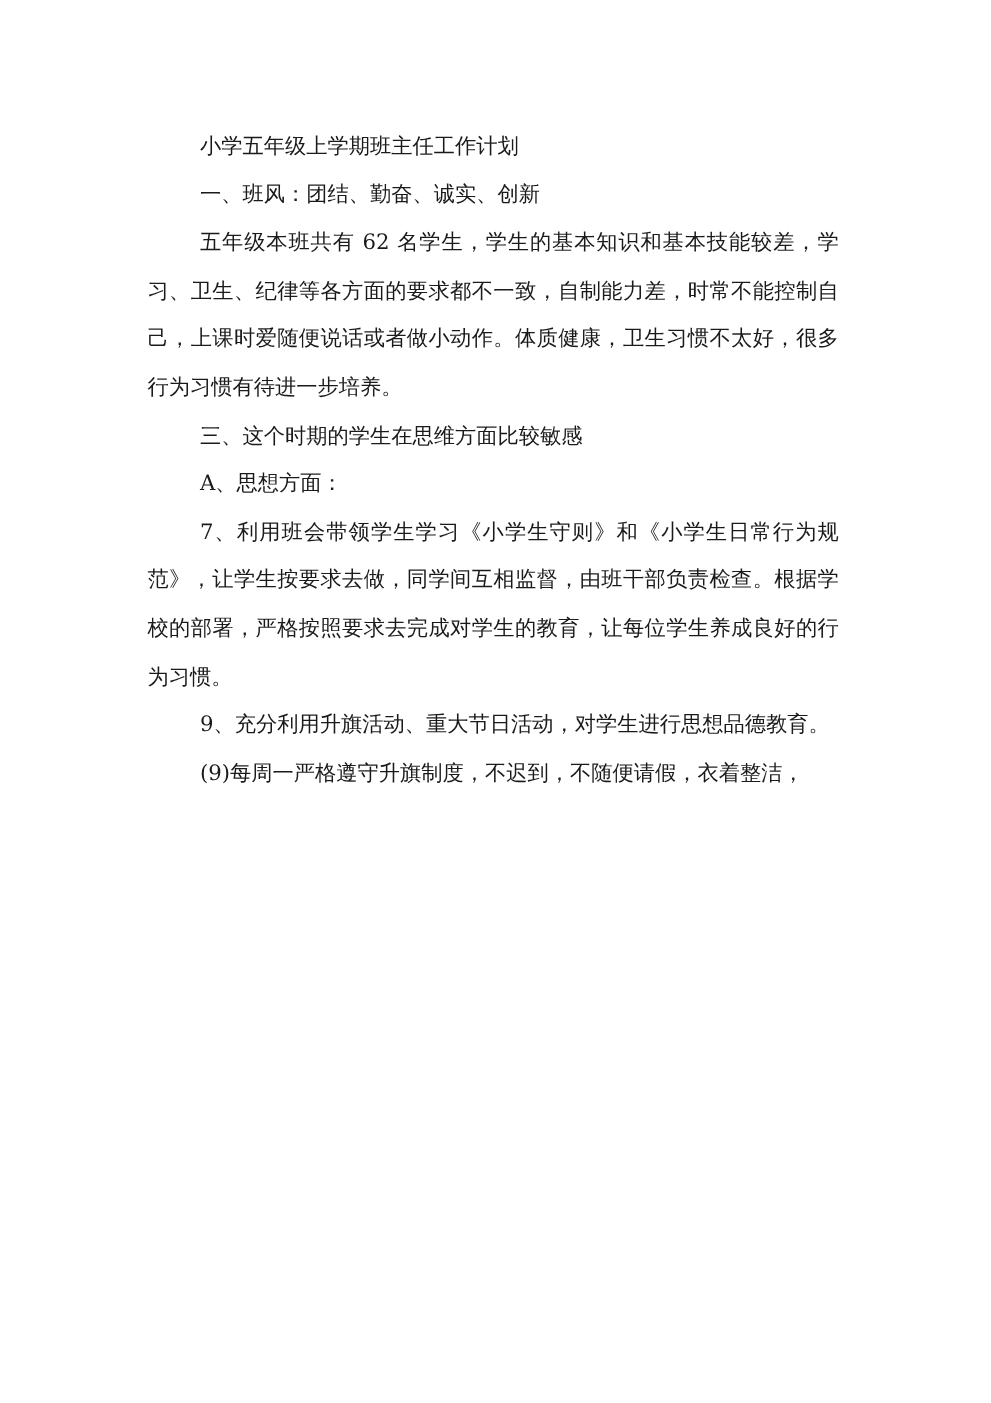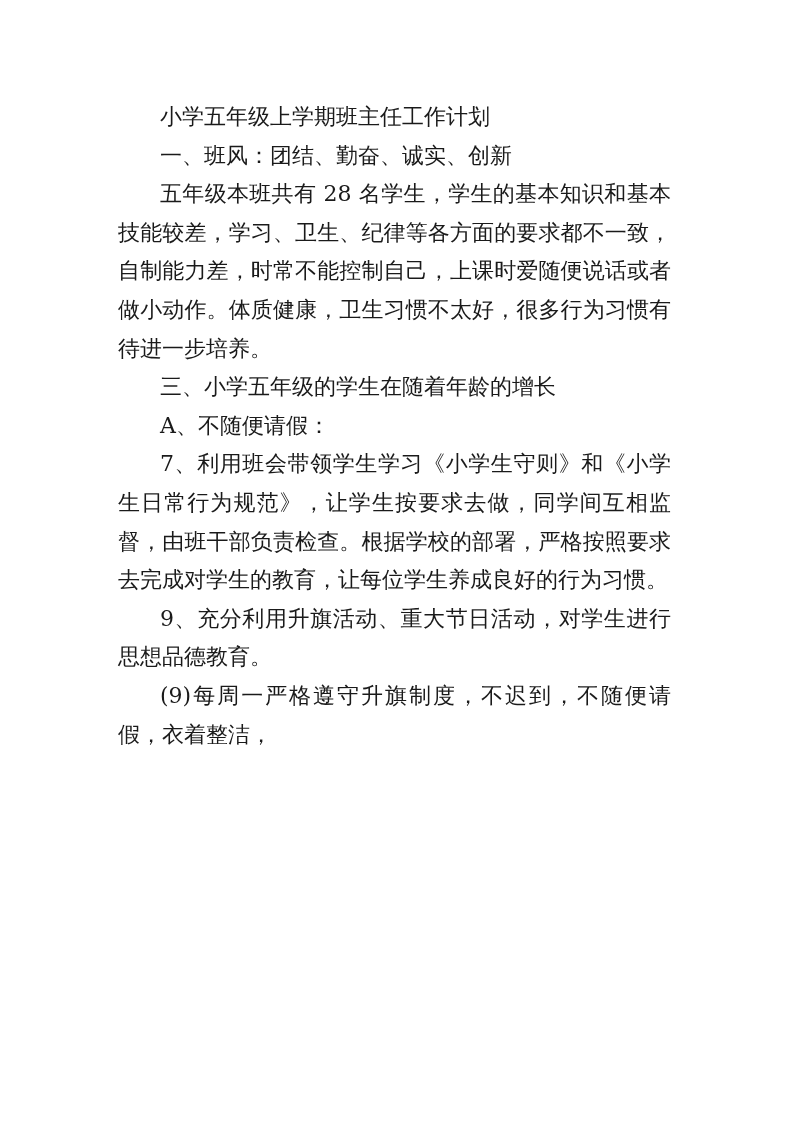--- a/index.html
+++ b/index.html
@@ -10,7 +10,7 @@
     top: 98px;
     width: 553px;
     font-family: "DejaVu Serif", "Liberation Serif", serif;
-    font-size: 22px;
+    font-size: 17px;
     color: #1a1a1a;
     line-height: 38.6px;
   }

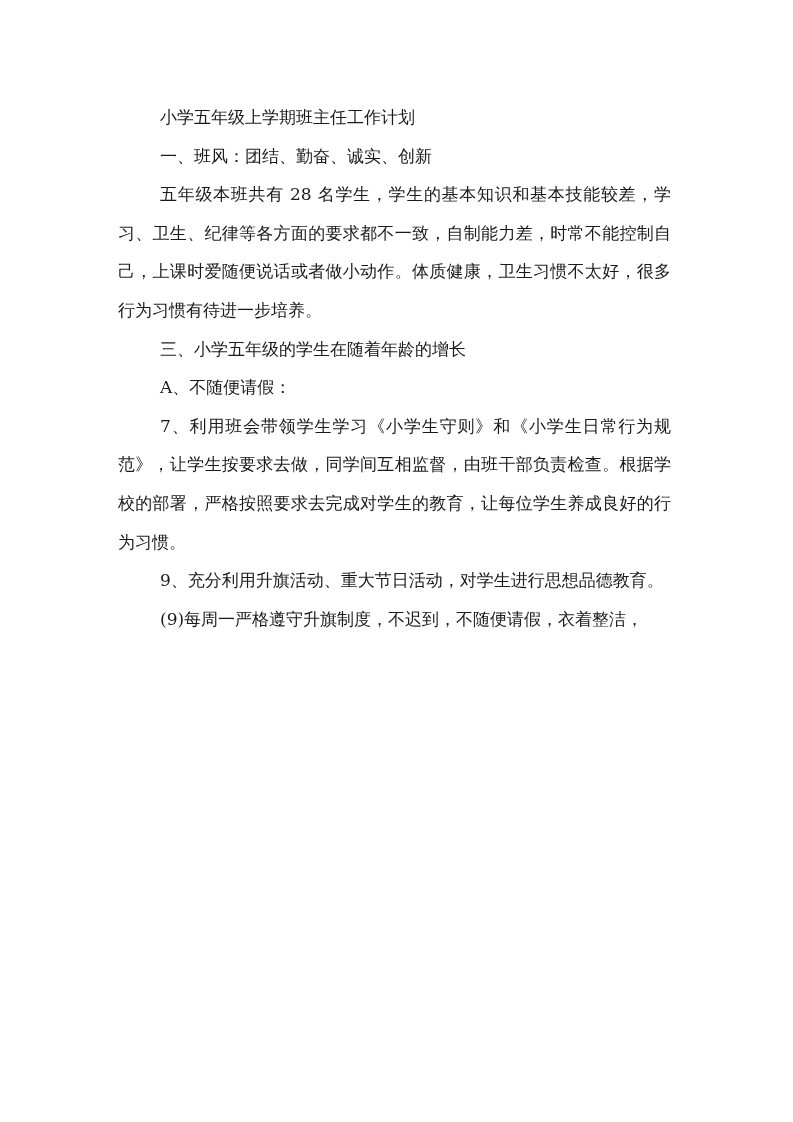--- a/index.html
+++ b/index.html
@@ -24,7 +24,7 @@
 <div class="page">
   <p class="title">小学五年级上学期班主任工作计划</p>
   <p class="indent">一、班风：团结、勤奋、诚实、创新</p>
-  <p class="indent">五年级本班共有 28 名学生，学生的基本知识和基本技能较差，学习、卫生、纪律等各方面的要求都不一致，自制能力差，时常不能控制自己，上课时爱随便说话或者做小动作。体质健康，卫生习惯不太好，很多行为习惯有待进一步培养。</p>
+  <p class="indent">五年级本班共有 62 名学生，学生的基本知识和基本技能较差，学习、卫生、纪律等各方面的要求都不一致，自制能力差，时常不能控制自己，上课时爱随便说话或者做小动作。体质健康，卫生习惯不太好，很多行为习惯有待进一步培养。</p>
   <p class="indent">三、小学五年级的学生在随着年龄的增长</p>
   <p class="indent">A、不随便请假：</p>
   <p class="indent">7、利用班会带领学生学习《小学生守则》和《小学生日常行为规范》，让学生按要求去做，同学间互相监督，由班干部负责检查。根据学校的部署，严格按照要求去完成对学生的教育，让每位学生养成良好的行为习惯。</p>

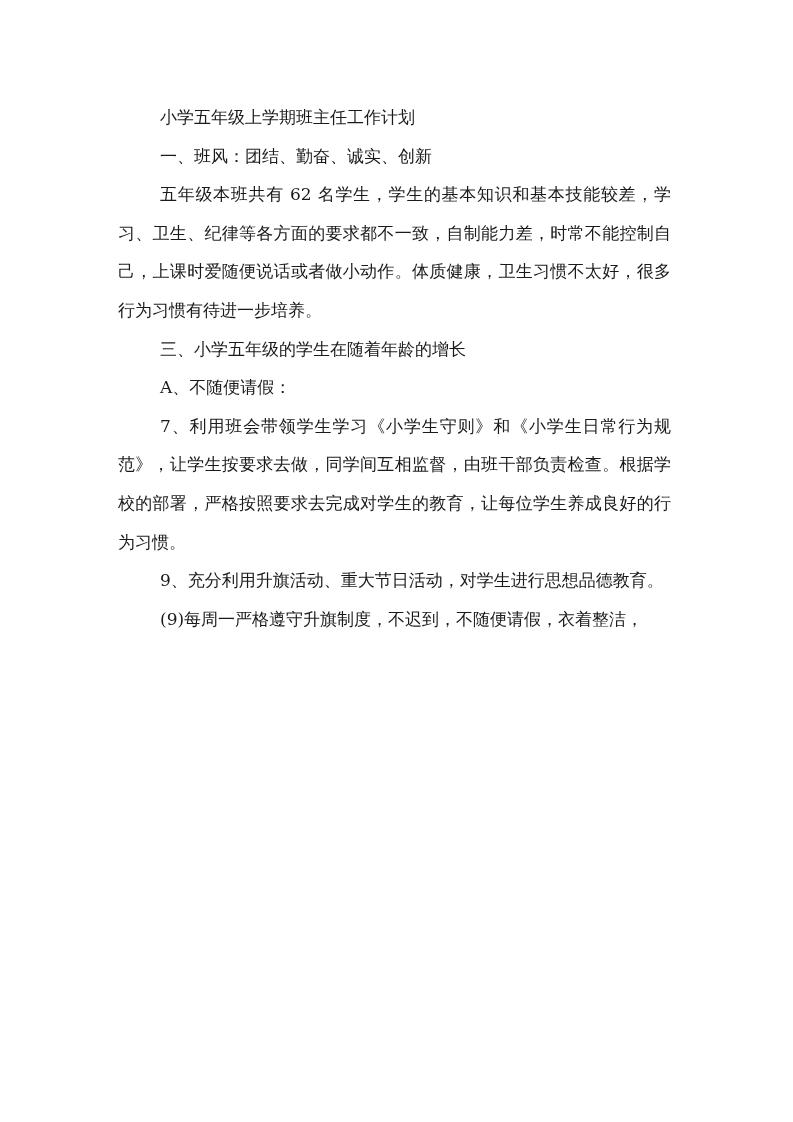--- a/index.html
+++ b/index.html
@@ -25,7 +25,7 @@
   <p class="title">小学五年级上学期班主任工作计划</p>
   <p class="indent">一、班风：团结、勤奋、诚实、创新</p>
   <p class="indent">五年级本班共有 62 名学生，学生的基本知识和基本技能较差，学习、卫生、纪律等各方面的要求都不一致，自制能力差，时常不能控制自己，上课时爱随便说话或者做小动作。体质健康，卫生习惯不太好，很多行为习惯有待进一步培养。</p>
-  <p class="indent">三、小学五年级的学生在随着年龄的增长</p>
+  <p class="indent">三、这个时期的学生在思维方面比较敏感</p>
   <p class="indent">A、不随便请假：</p>
   <p class="indent">7、利用班会带领学生学习《小学生守则》和《小学生日常行为规范》，让学生按要求去做，同学间互相监督，由班干部负责检查。根据学校的部署，严格按照要求去完成对学生的教育，让每位学生养成良好的行为习惯。</p>
   <p class="indent">9、充分利用升旗活动、重大节日活动，对学生进行思想品德教育。</p>

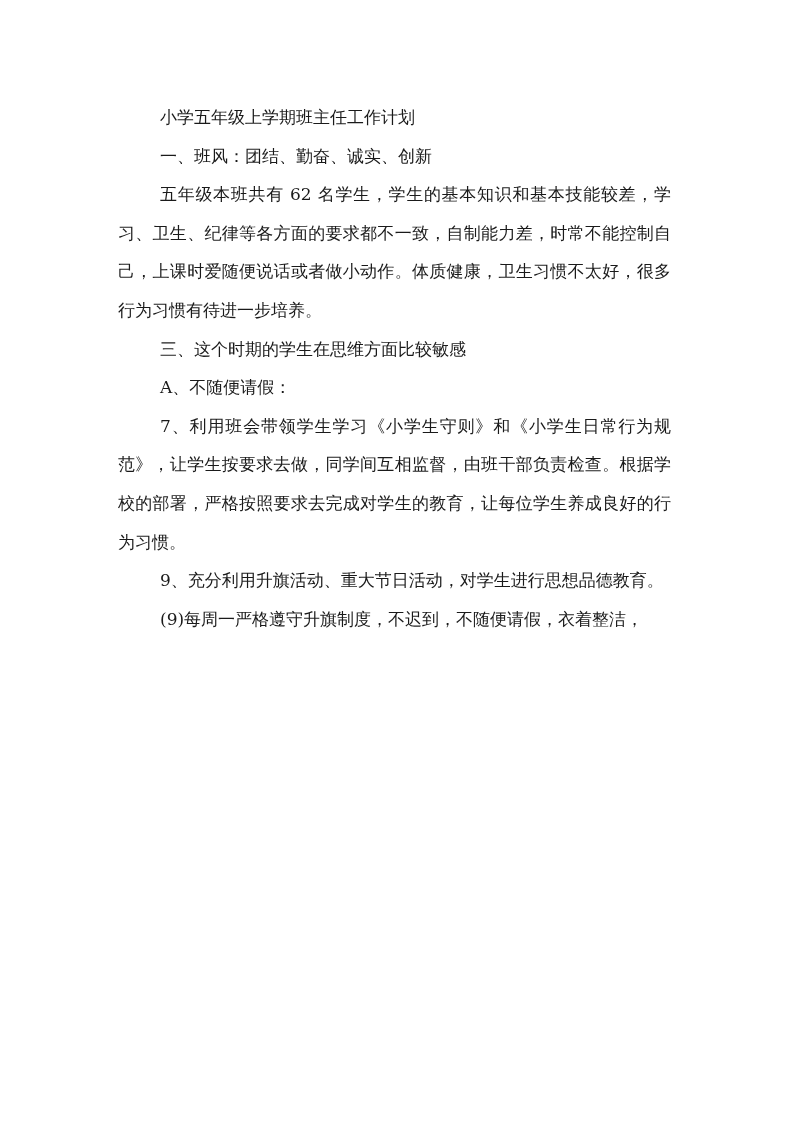--- a/index.html
+++ b/index.html
@@ -26,7 +26,7 @@
   <p class="indent">一、班风：团结、勤奋、诚实、创新</p>
   <p class="indent">五年级本班共有 62 名学生，学生的基本知识和基本技能较差，学习、卫生、纪律等各方面的要求都不一致，自制能力差，时常不能控制自己，上课时爱随便说话或者做小动作。体质健康，卫生习惯不太好，很多行为习惯有待进一步培养。</p>
   <p class="indent">三、这个时期的学生在思维方面比较敏感</p>
-  <p class="indent">A、不随便请假：</p>
+  <p class="indent">A、思想方面：</p>
   <p class="indent">7、利用班会带领学生学习《小学生守则》和《小学生日常行为规范》，让学生按要求去做，同学间互相监督，由班干部负责检查。根据学校的部署，严格按照要求去完成对学生的教育，让每位学生养成良好的行为习惯。</p>
   <p class="indent">9、充分利用升旗活动、重大节日活动，对学生进行思想品德教育。</p>
   <p class="indent">(9)每周一严格遵守升旗制度，不迟到，不随便请假，衣着整洁，</p>

